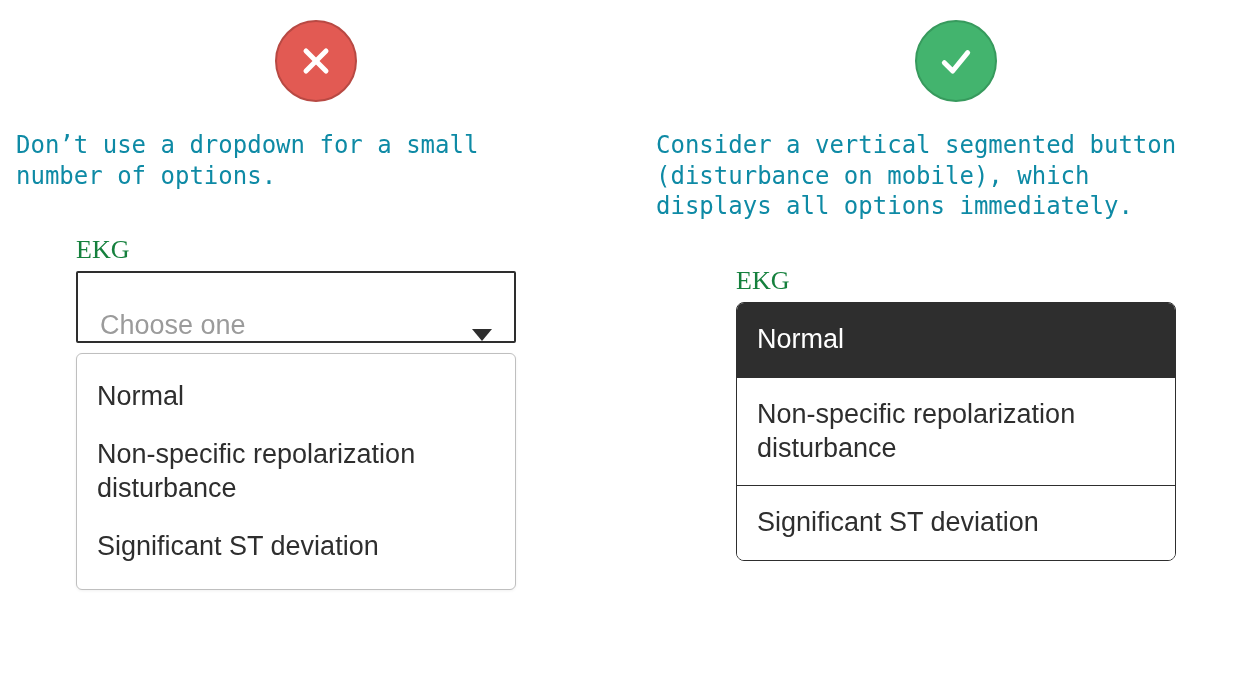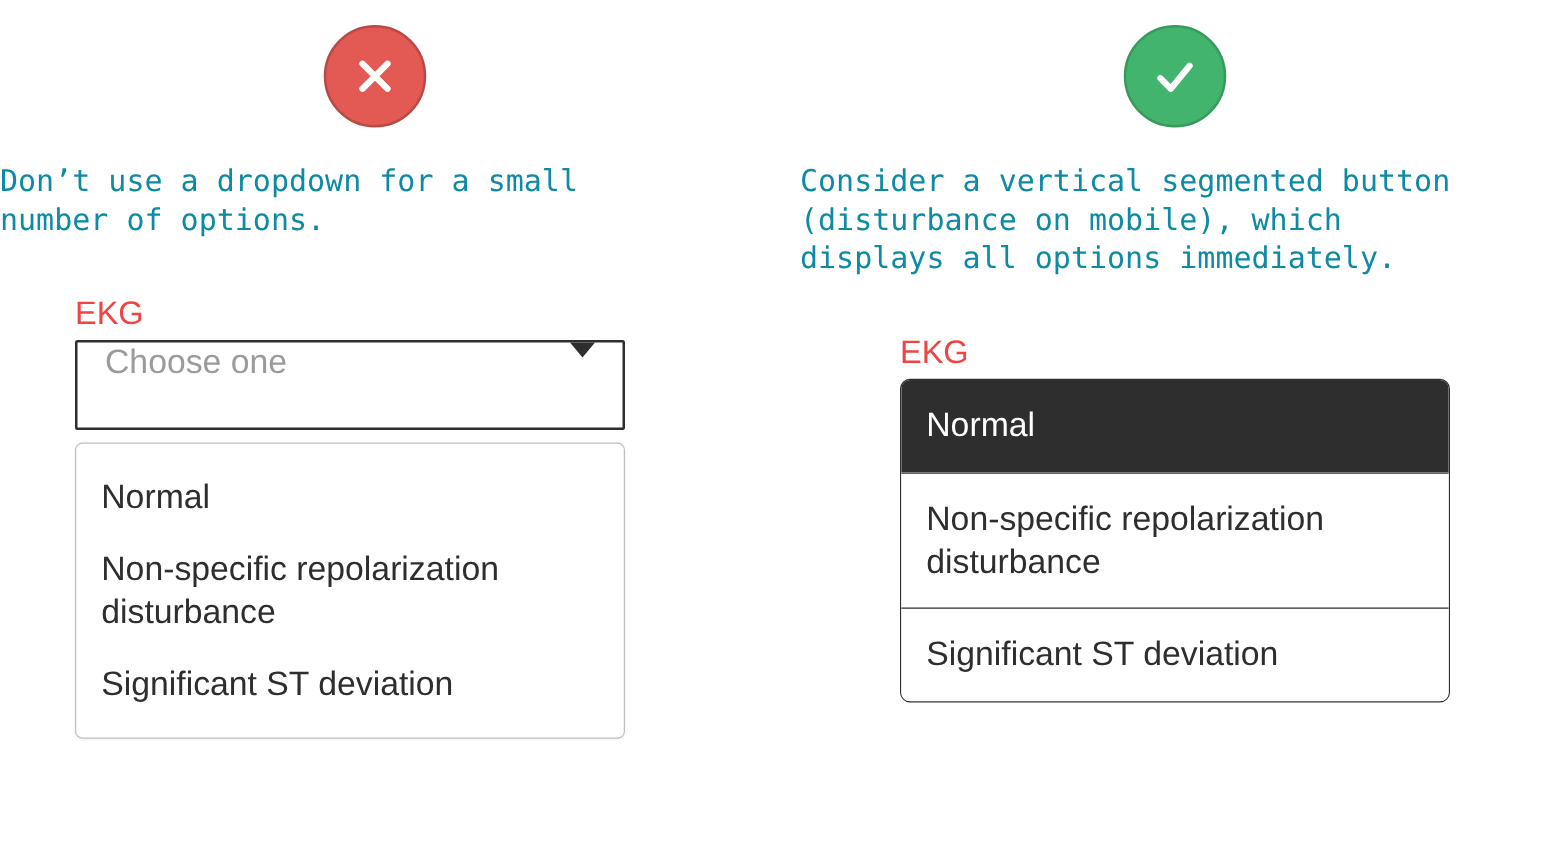--- a/index.html
+++ b/index.html
@@ -17,6 +17,7 @@
     width: 1240px;
     height: 538px;
     box-sizing: border-box;
+    padding-left: 16px;
   }
   .col {
     flex: 0 0 620px;

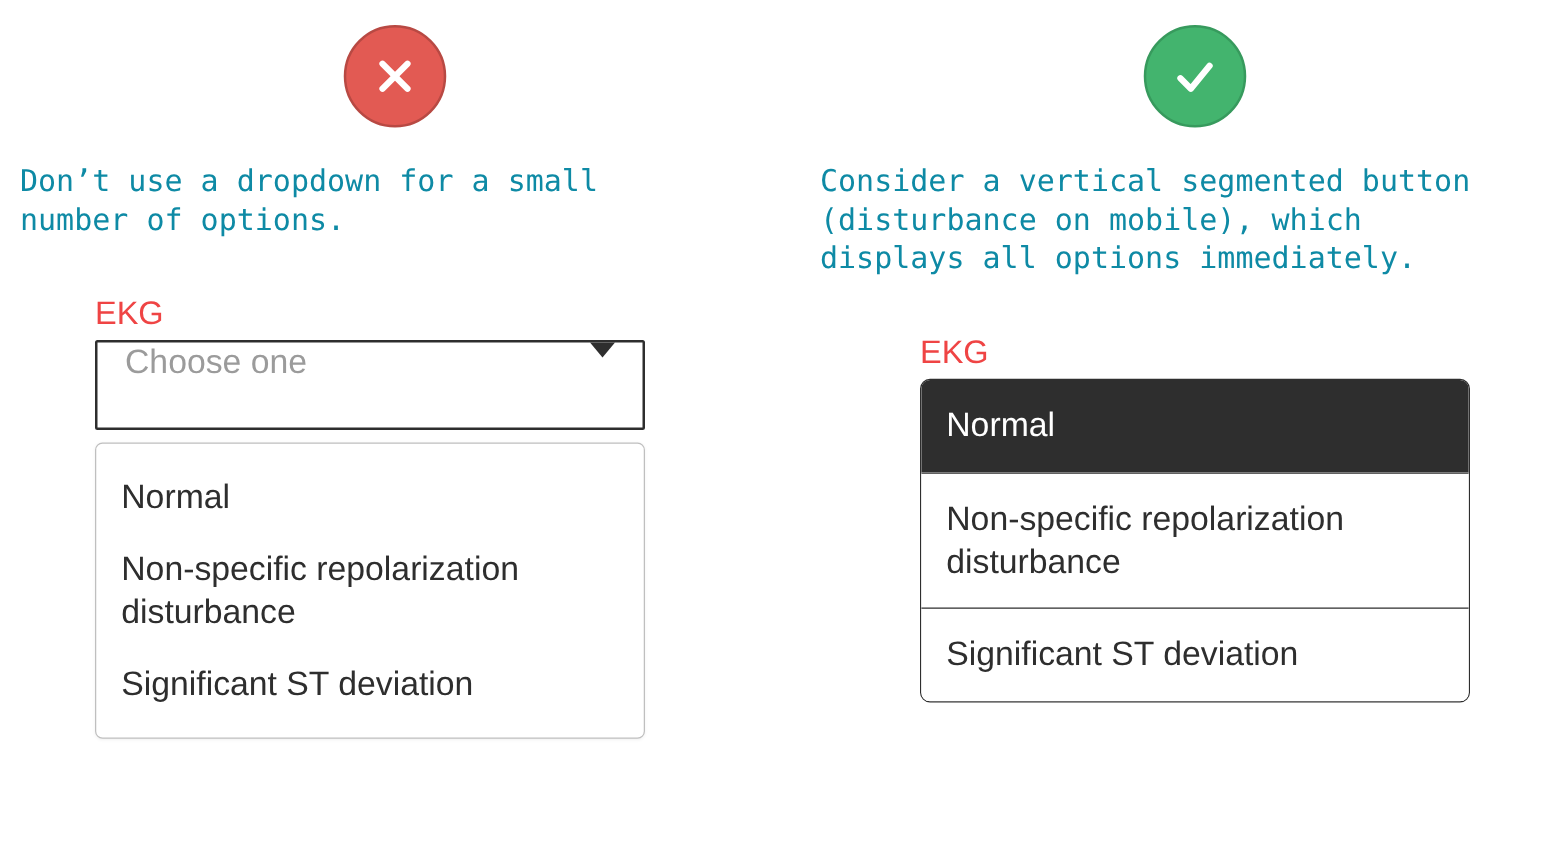--- a/index.html
+++ b/index.html
@@ -58,8 +58,9 @@
 
   .field-label {
     font-size: 26px;
-    color: #ef4444;
+    color: #15803d;
     margin-bottom: 6px;
+    font-family: Liberation Serif, serif;
   }
 
   

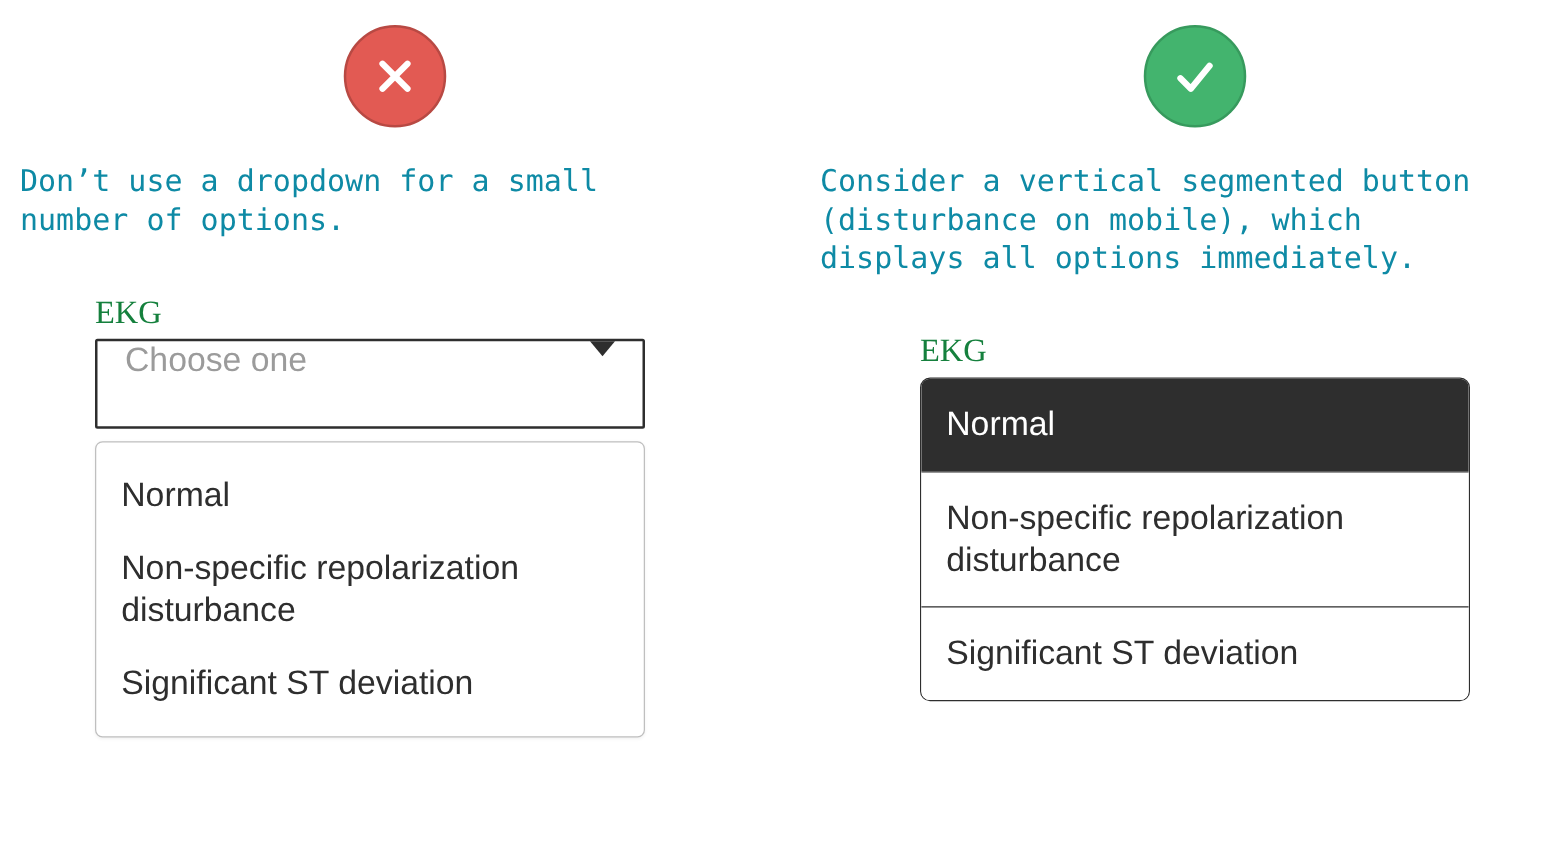--- a/index.html
+++ b/index.html
@@ -69,7 +69,7 @@
     border: 2px solid #2e2e2e;
     height: 72px;
     display: flex;
-    align-items: flex-start;
+    align-items: flex-end;
     justify-content: space-between;
     padding: 0 22px;
     box-sizing: border-box;

